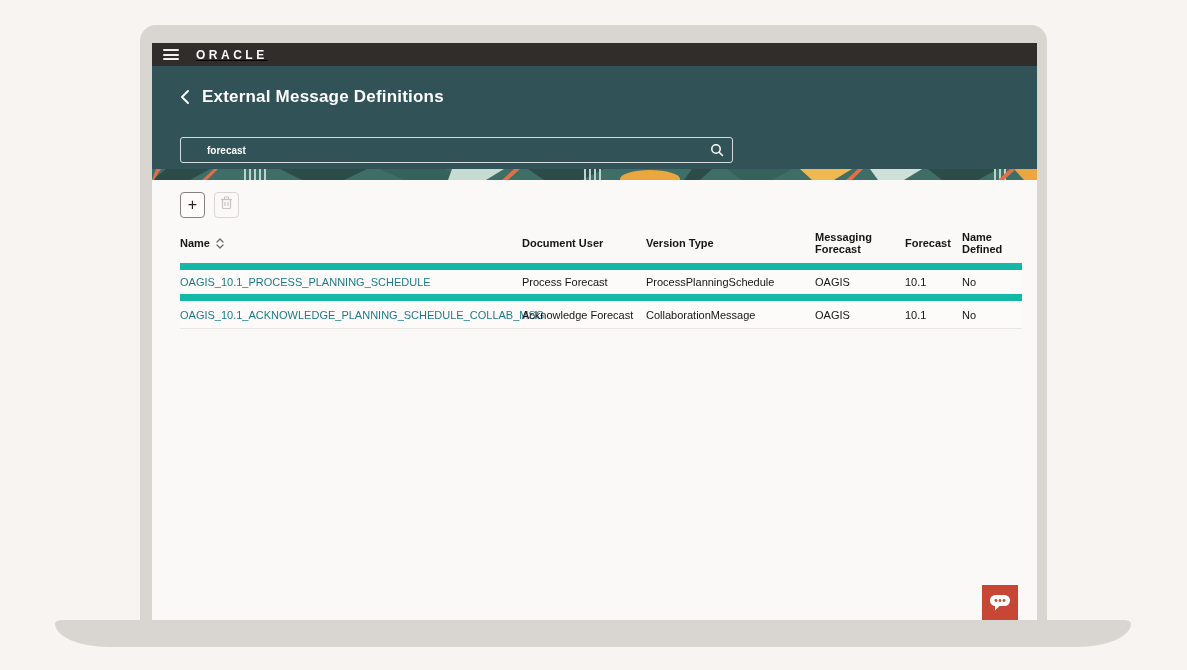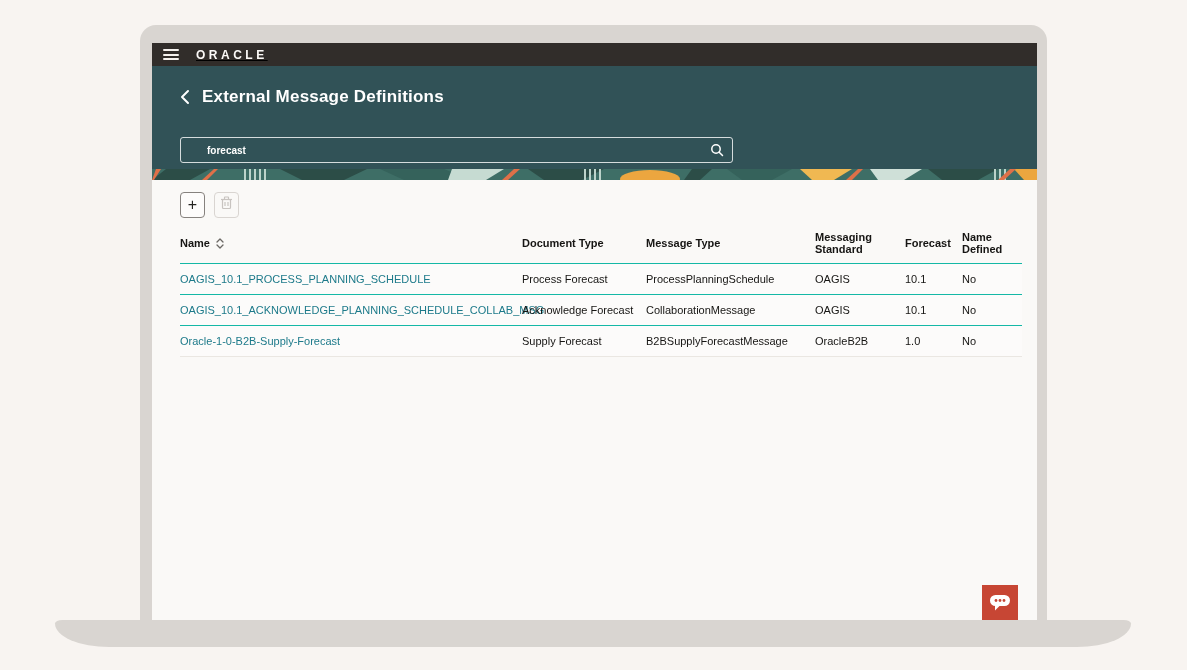--- a/index.html
+++ b/index.html
@@ -225,7 +225,7 @@
                 </span>
               </span>
             </th>
-            <th>Document Type</th>
+            <th>Document User</th>
             <th>Message Type</th>
             <th>Messaging Standard</th>
             <th>Forecast</th>

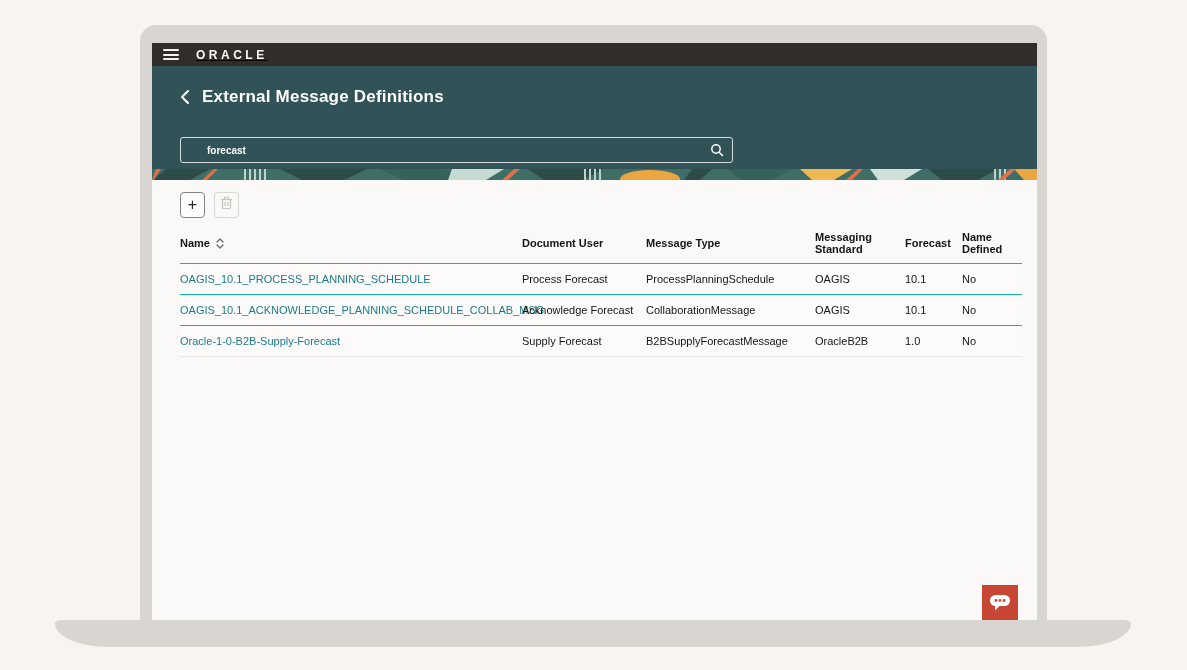--- a/index.html
+++ b/index.html
@@ -226,7 +226,7 @@
               </span>
             </th>
             <th>Document User</th>
-            <th>Message Type</th>
+            <th>Version Type</th>
             <th>Messaging Standard</th>
             <th>Forecast</th>
             <th>Name Defined</th>

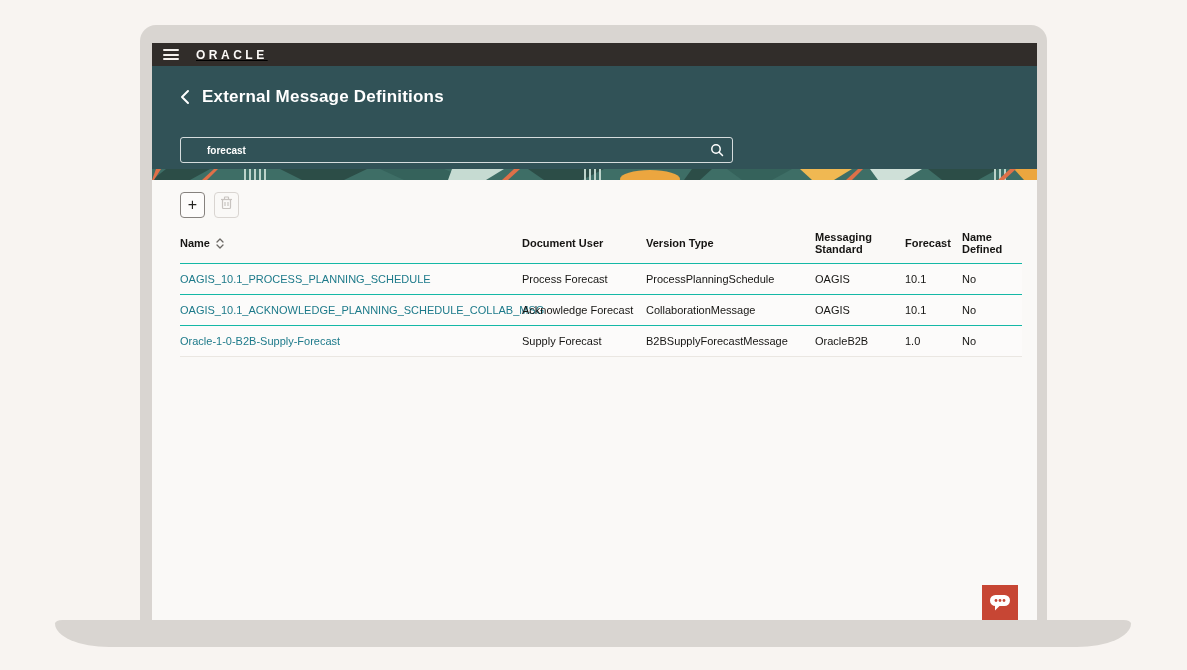--- a/index.html
+++ b/index.html
@@ -227,7 +227,7 @@
             </th>
             <th>Document User</th>
             <th>Version Type</th>
-            <th>Messaging Standard</th>
+            <th>Messaging Forecast</th>
             <th>Forecast</th>
             <th>Name Defined</th>
           </tr>

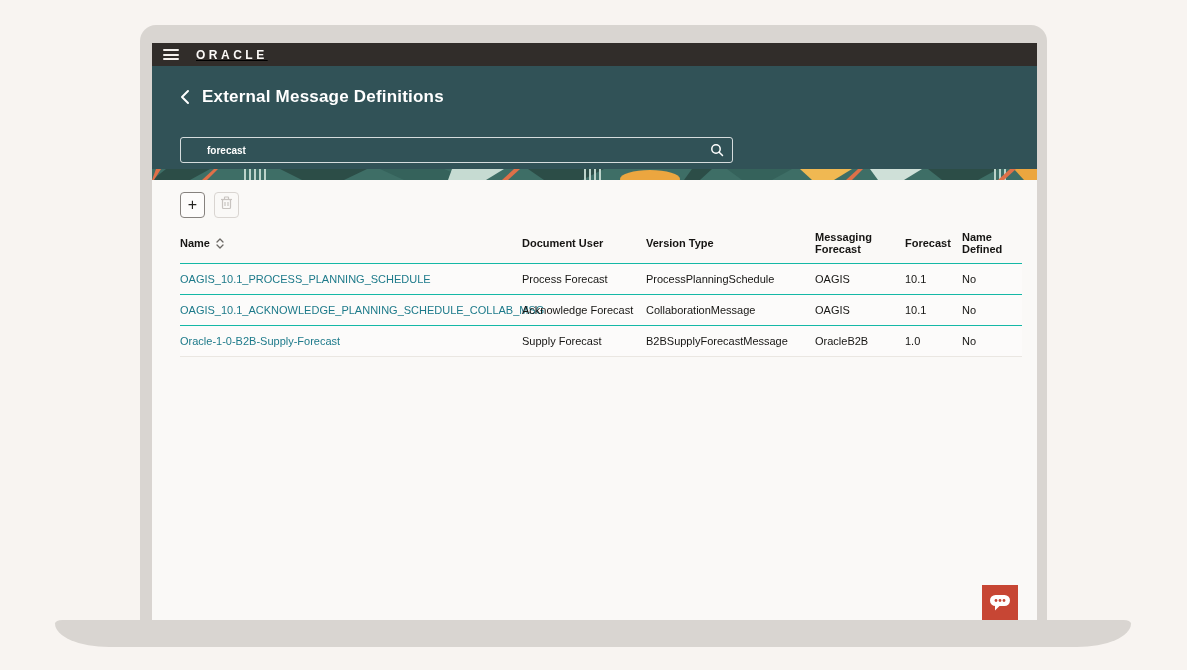--- a/index.html
+++ b/index.html
@@ -94,7 +94,7 @@
   }
   table.defs th .th-inner { display:flex; align-items:center; gap:6px; }
   table.defs td {
-    border-top:1px solid #14b8a6;
+    border-top:7px solid #14b8a6;
     padding:0 8px 0 0; height:31px; vertical-align:middle;
     background:#fcfbfa;
   }

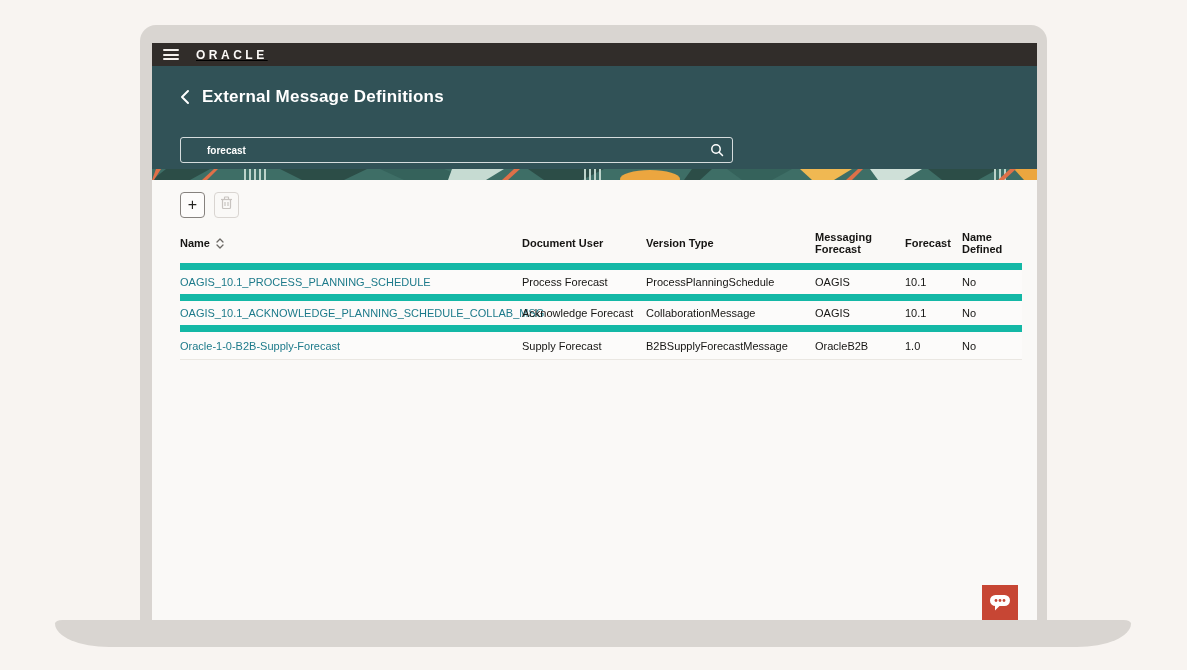--- a/index.html
+++ b/index.html
@@ -249,14 +249,6 @@
             <td>10.1</td>
             <td>No</td>
           </tr>
-          <tr>
-            <td><a class="namelink">Oracle-1-0-B2B-Supply-Forecast</a></td>
-            <td>Supply Forecast</td>
-            <td>B2BSupplyForecastMessage</td>
-            <td>OracleB2B</td>
-            <td>1.0</td>
-            <td>No</td>
-          </tr>
         </tbody>
       </table>
     </div>

